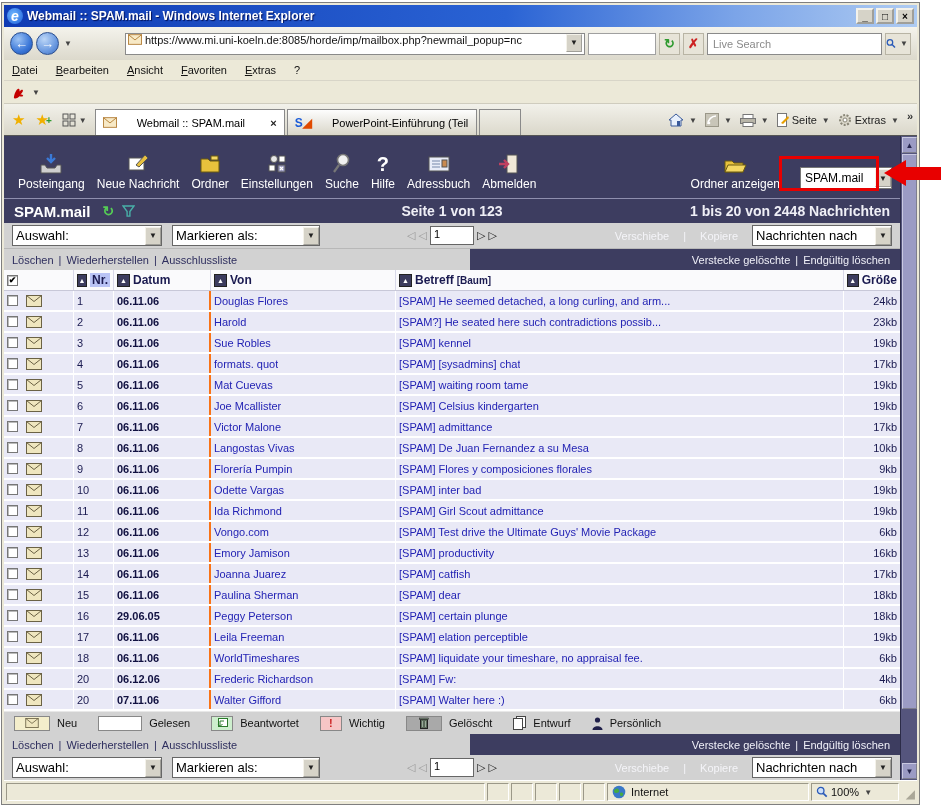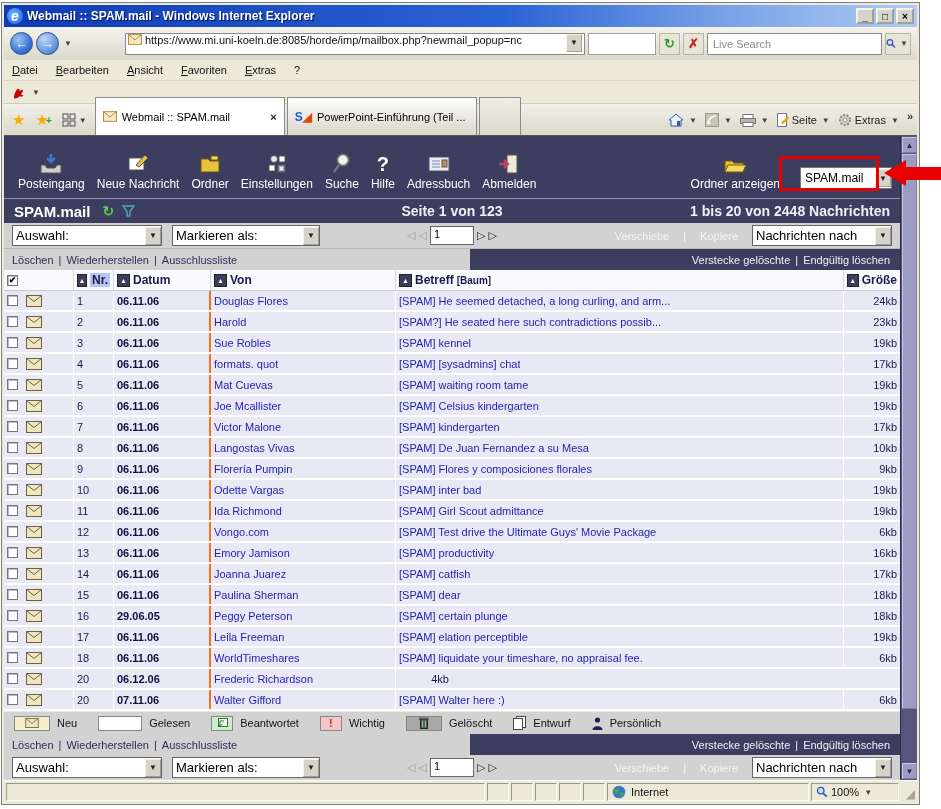--- a/index.html
+++ b/index.html
@@ -49,7 +49,7 @@
   
   .tab-row { height:31px; display:flex; align-items:flex-end; padding:0 4px; gap:2px; flex:0 0 auto; background:linear-gradient(#f2f1ea,#dad7ca);}
   .tb-btn { height:24px; display:flex; align-items:center; padding:0 4px; gap:1px; margin-bottom:3px;}
-  .tab { height:38px; display:flex; align-items:center; gap:5px; padding:0 7px; font-size:11px; border:1px solid #8a8a8a; border-bottom:none; }
+  .tab { height:26px; display:flex; align-items:center; gap:20px; padding:0 7px; font-size:11px; border:1px solid #8a8a8a; border-bottom:none; }
   .tab.active { background:#ffffff; width:190px; }
   .tab.inactive { background:linear-gradient(#fdfdfd,#d9d6c9); width:190px; }
   .tab.stub { width:42px; background:linear-gradient(#efeee7,#dcd9cc); }

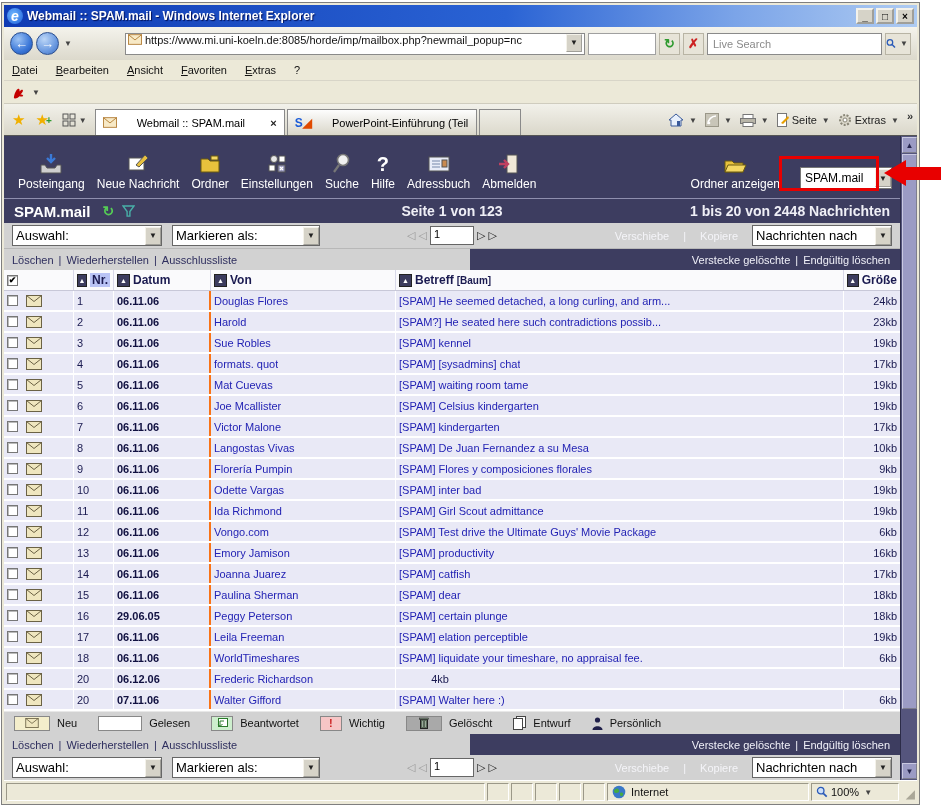--- a/index.html
+++ b/index.html
@@ -546,7 +546,7 @@
               <a>Victor Malone</a>
             </span>
             <span class="cell c-betreff">
-              <a>[SPAM] kindergarten</a>
+              <a>[SPAM] admittance</a>
             </span>
             <span class="cell c-groesse">17kb</span>
           </div>

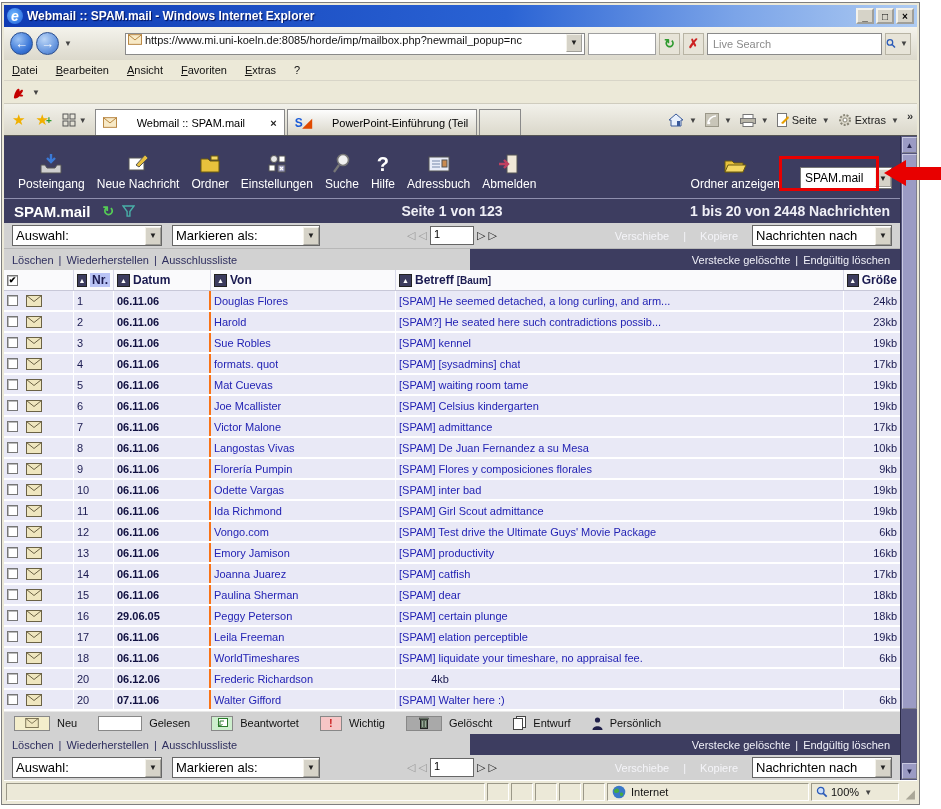--- a/index.html
+++ b/index.html
@@ -761,6 +761,9 @@
             <span class="cell c-von">
               <a>Frederic Richardson</a>
             </span>
+            <span class="cell c-betreff">
+              <a>[SPAM] Fw:</a>
+            </span>
             <span class="cell c-groesse">4kb</span>
           </div>
           <div class="mrow">

